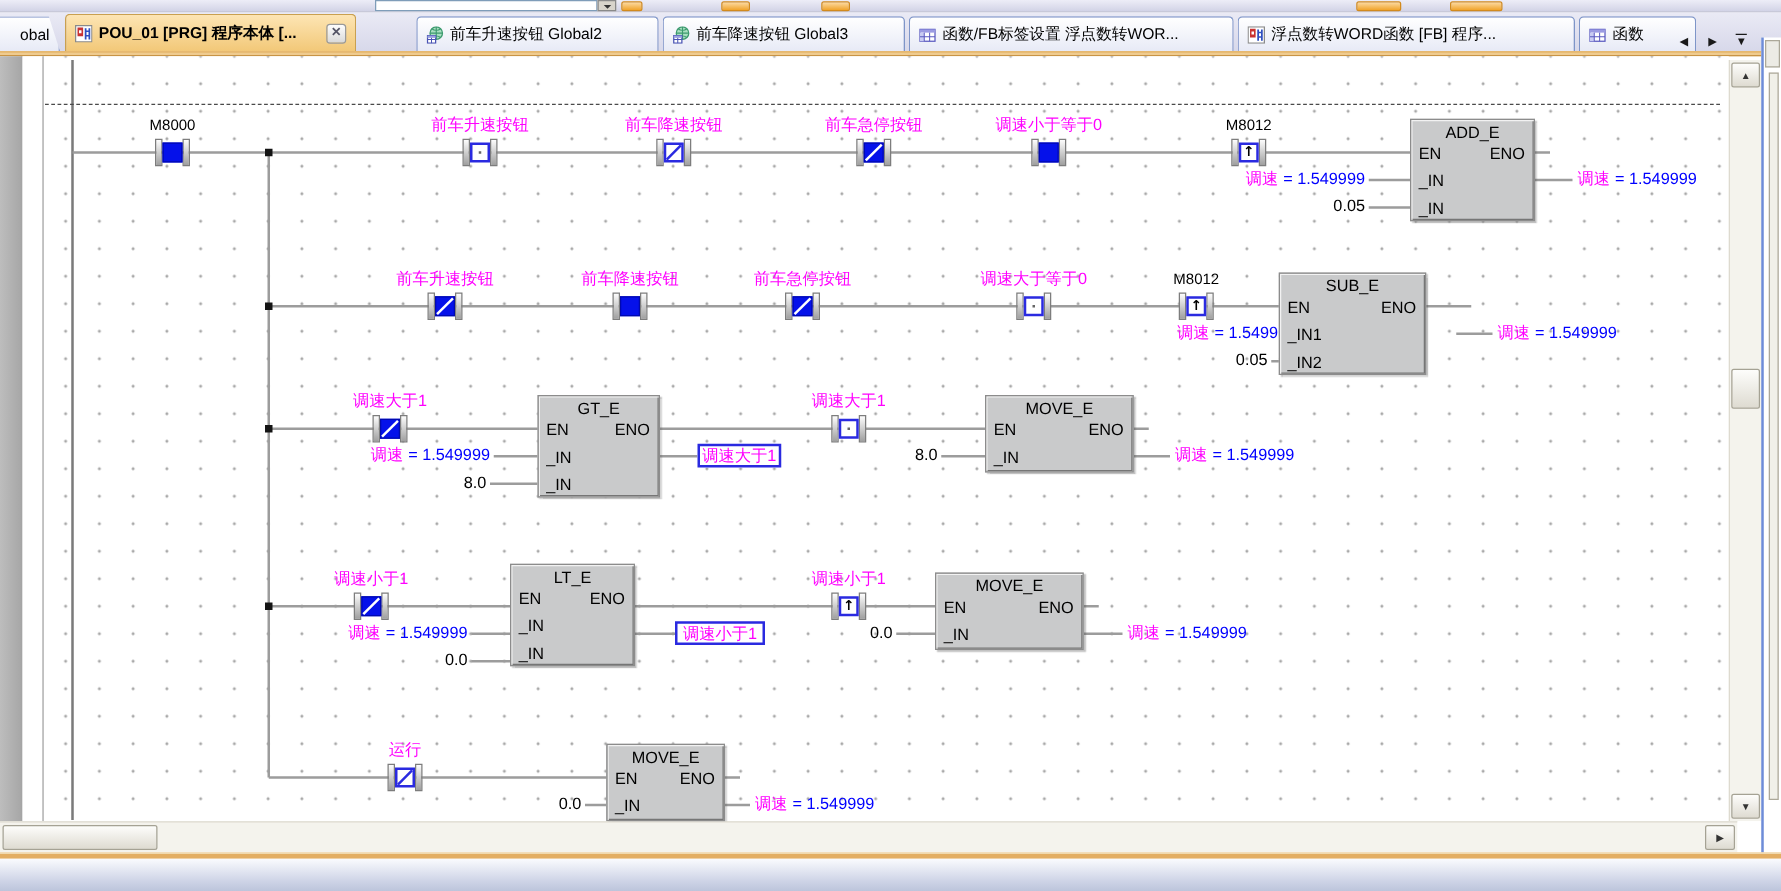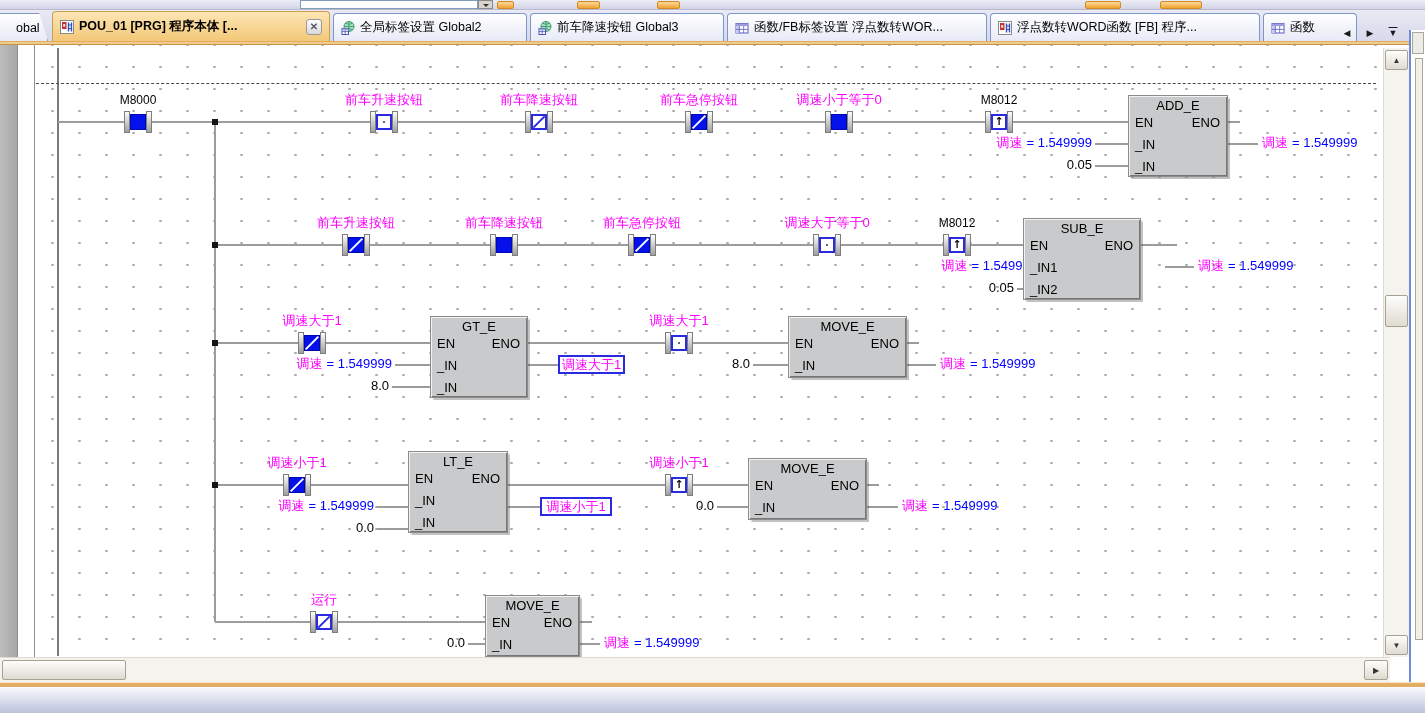--- a/index.html
+++ b/index.html
@@ -121,7 +121,7 @@
   <div class="tab partial" style="left: 0px; width: 48px; padding-left: 16px;">
         <span class="tlabel">obal1</span>
       </div>
-      <div class="tab active" style="left: 52px; width: 278px;">
+      <div class="tab active" style="left: 52px; width: 233px;">
         <span class="ticon"><svg width="14" height="14" viewBox="0 0 14 14">
             <rect x="0.5" y="0.5" width="13" height="13" fill="#fff" stroke="#8A8A8A"></rect>
             <rect x="2" y="2" width="4.5" height="7" fill="#C83232"></rect>

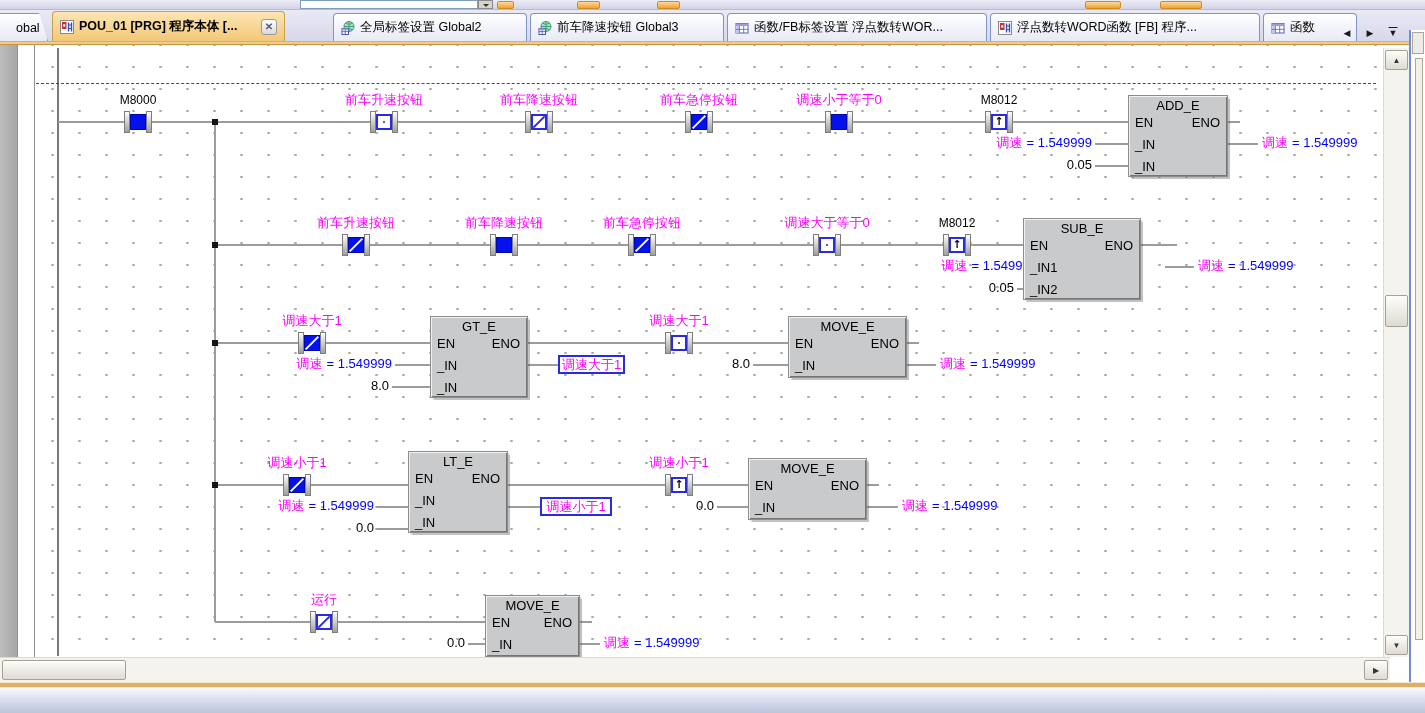--- a/index.html
+++ b/index.html
@@ -140,7 +140,7 @@
             <rect x="1" y="7.5" width="6.5" height="1.8" fill="#9AA2E0"></rect>
             <path d="M1 10.6h6.5M4.2 9.3v4.2" stroke="#4A54B4" stroke-width="0.8"></path>
           </svg></span>
-        <span class="tlabel">全局标签设置 Global2</span>
+        <span class="tlabel">前车升速按钮 Global2</span>
       </div>
       <div class="tab" style="left: 530px; width: 194px;">
         <span class="ticon"><svg width="14" height="14" viewBox="0 0 14 14">

